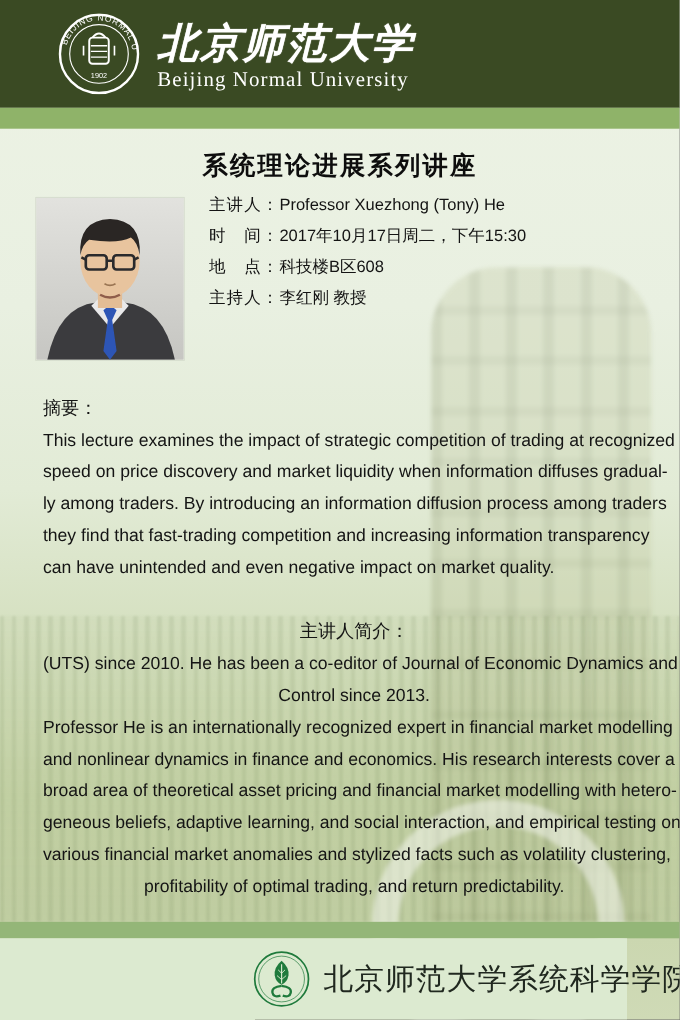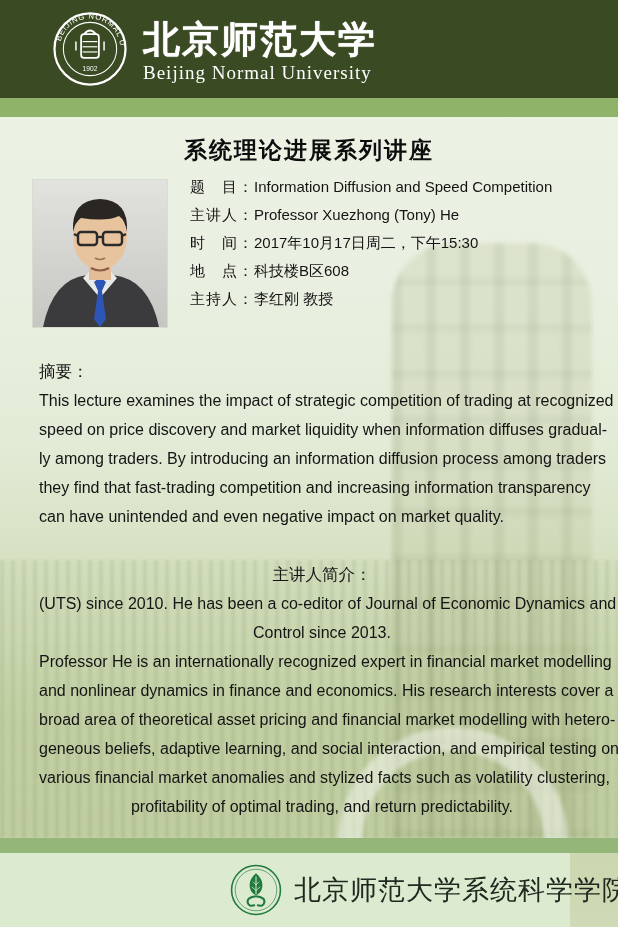--- a/index.html
+++ b/index.html
@@ -14,7 +14,7 @@
   .seal{position:absolute;left:53px;top:12px;width:74px;height:74px;}
   .header-text{position:absolute;left:143px;top:16px;color:#fff;}
   .uni-cn{font-size:37px;font-weight:bold;letter-spacing:2px;line-height:46px;
-    font-family:"DejaVu Serif","Liberation Serif",serif;text-shadow:0 0 1px #fff;}
+    font-family:"DejaVu Serif","Liberation Serif",serif;font-style:italic;text-shadow:0 0 1px #fff;}
   .uni-en{font-size:19px;font-family:"Liberation Serif","DejaVu Serif",serif;letter-spacing:1px;line-height:22px;}
   
   .wm{position:absolute;pointer-events:none;z-index:1;}

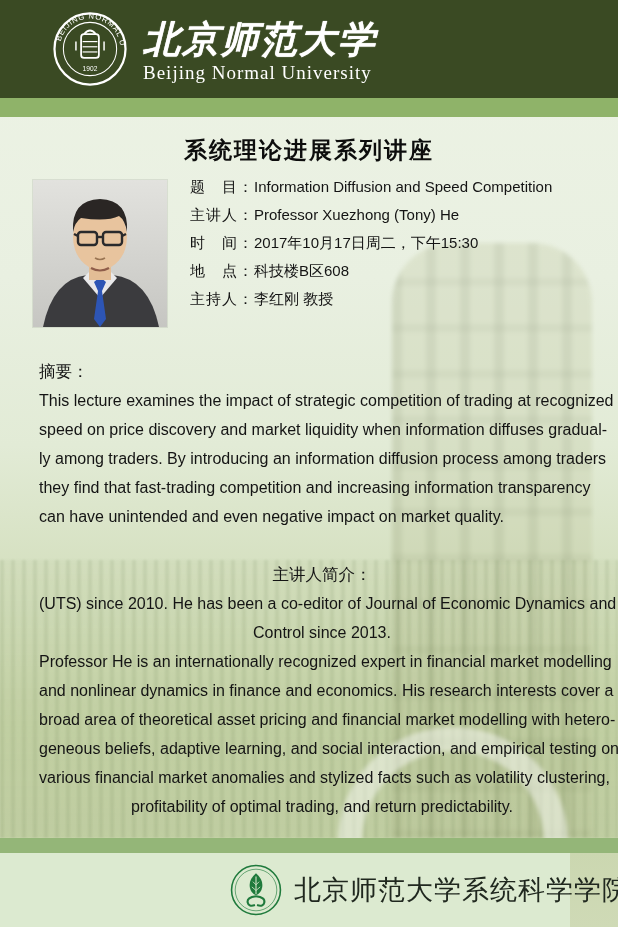--- a/index.html
+++ b/index.html
@@ -121,7 +121,6 @@
     </svg>
 
     <div class="details">
-      <div class="detail-row"><span class="detail-label">题　目：</span><span>Information Diffusion and Speed Competition</span></div>
       <div class="detail-row"><span class="detail-label">主讲人：</span><span>Professor Xuezhong (Tony) He</span></div>
       <div class="detail-row"><span class="detail-label">时　间：</span><span>2017年10月17日周二，下午15:30</span></div>
       <div class="detail-row"><span class="detail-label">地　点：</span><span>科技楼B区608</span></div>

